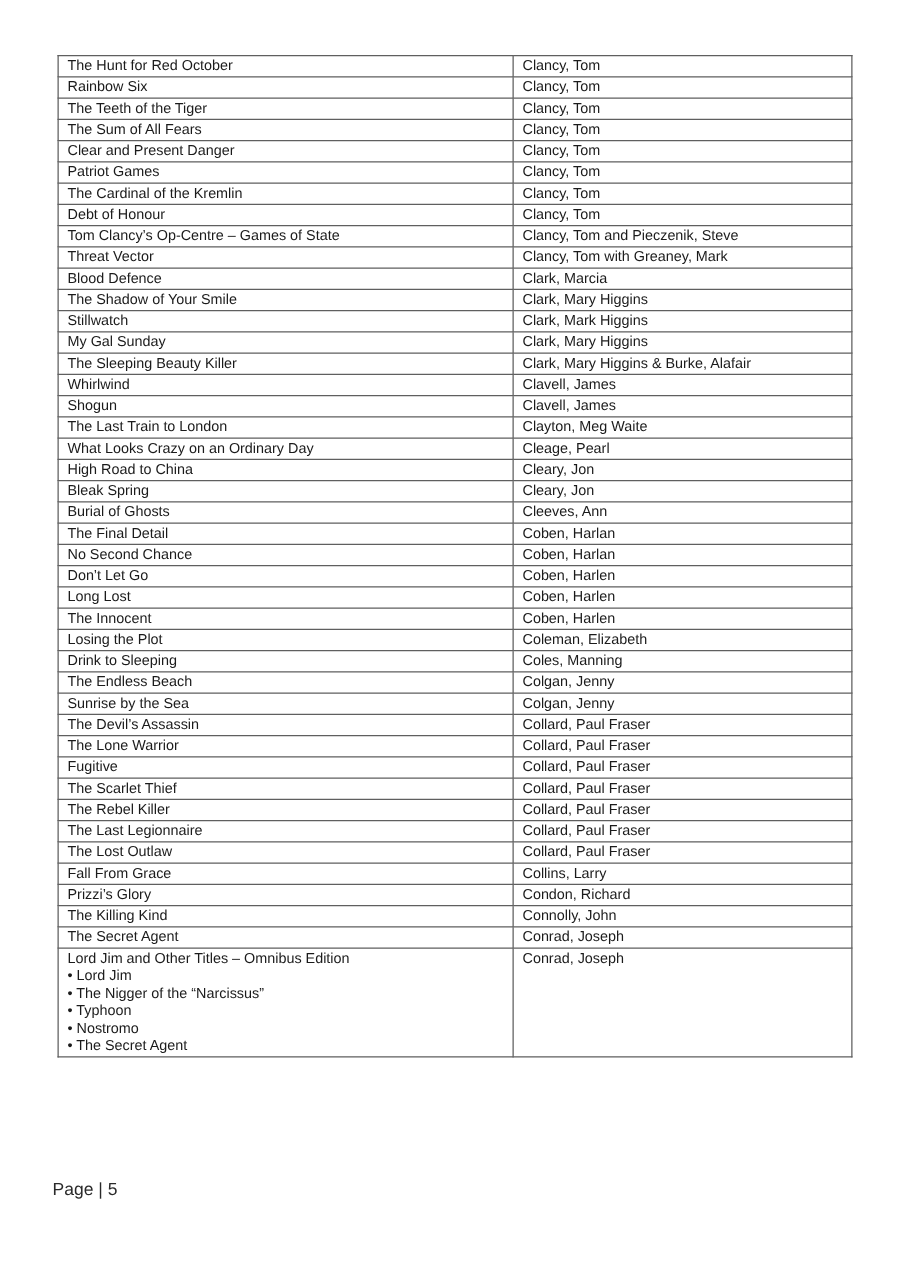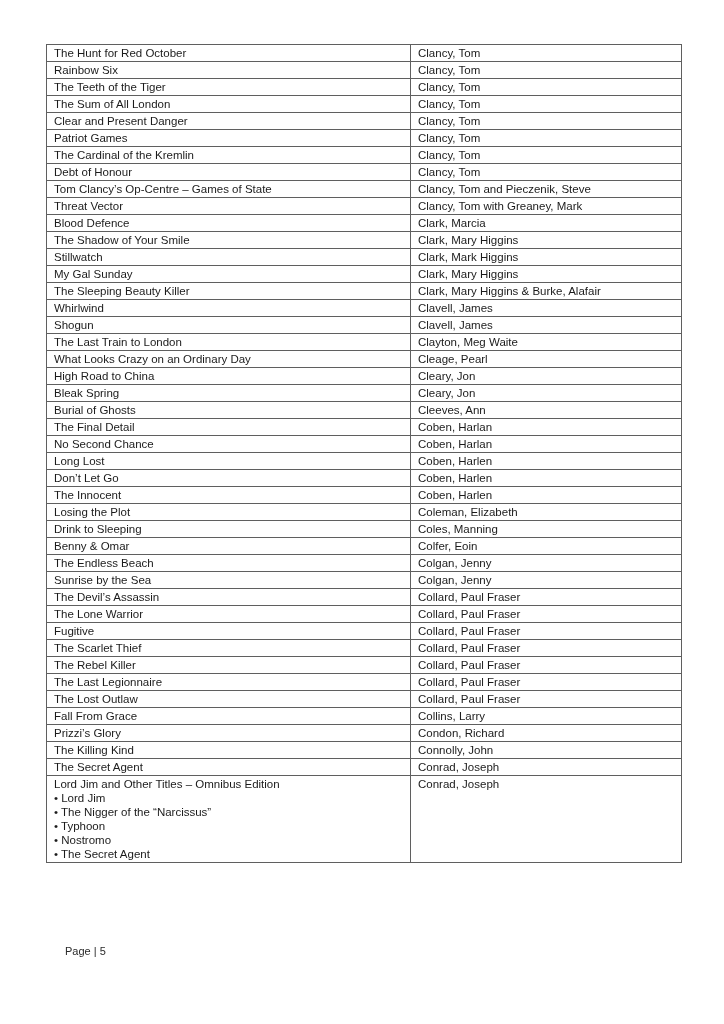--- a/index.html
+++ b/index.html
@@ -74,7 +74,7 @@
         </tr>
         <tr>
           <td class="title-cell">
-            <div>The Sum of All London</div>
+            <div>The Sum of All Fears</div>
           </td>
           <td class="author-cell">Clancy, Tom</td>
         </tr>

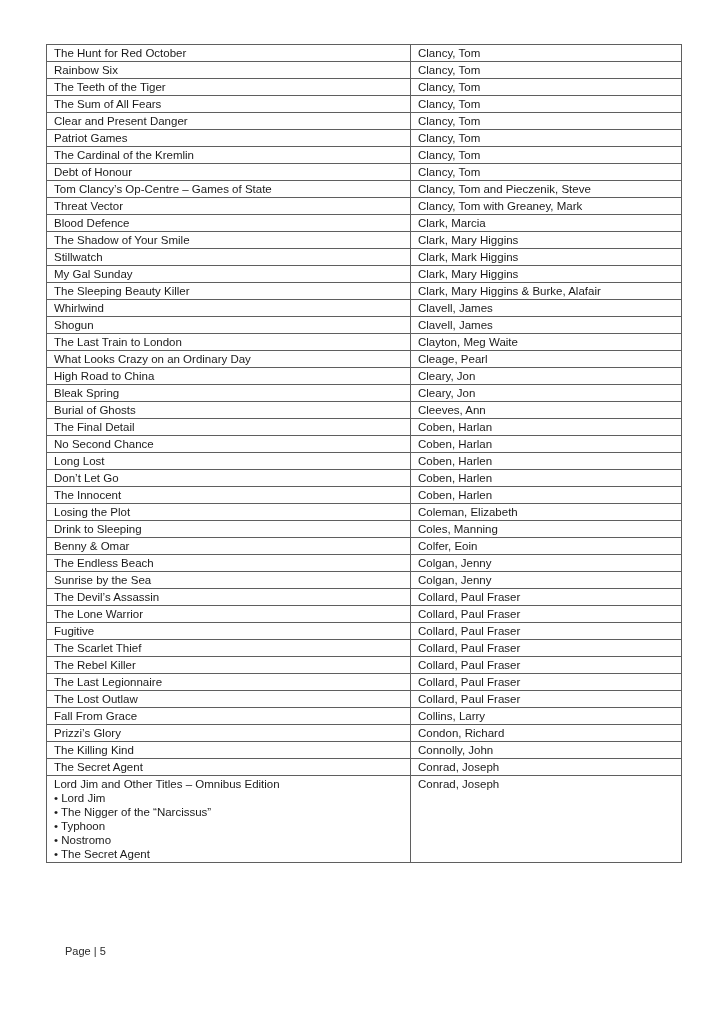--- a/index.html
+++ b/index.html
@@ -200,13 +200,13 @@
         </tr>
         <tr>
           <td class="title-cell">
+            <div>Don’t Let Go</div>
+          </td>
+          <td class="author-cell">Coben, Harlen</td>
+        </tr>
+        <tr>
+          <td class="title-cell">
             <div>Long Lost</div>
-          </td>
-          <td class="author-cell">Coben, Harlen</td>
-        </tr>
-        <tr>
-          <td class="title-cell">
-            <div>Don’t Let Go</div>
           </td>
           <td class="author-cell">Coben, Harlen</td>
         </tr>

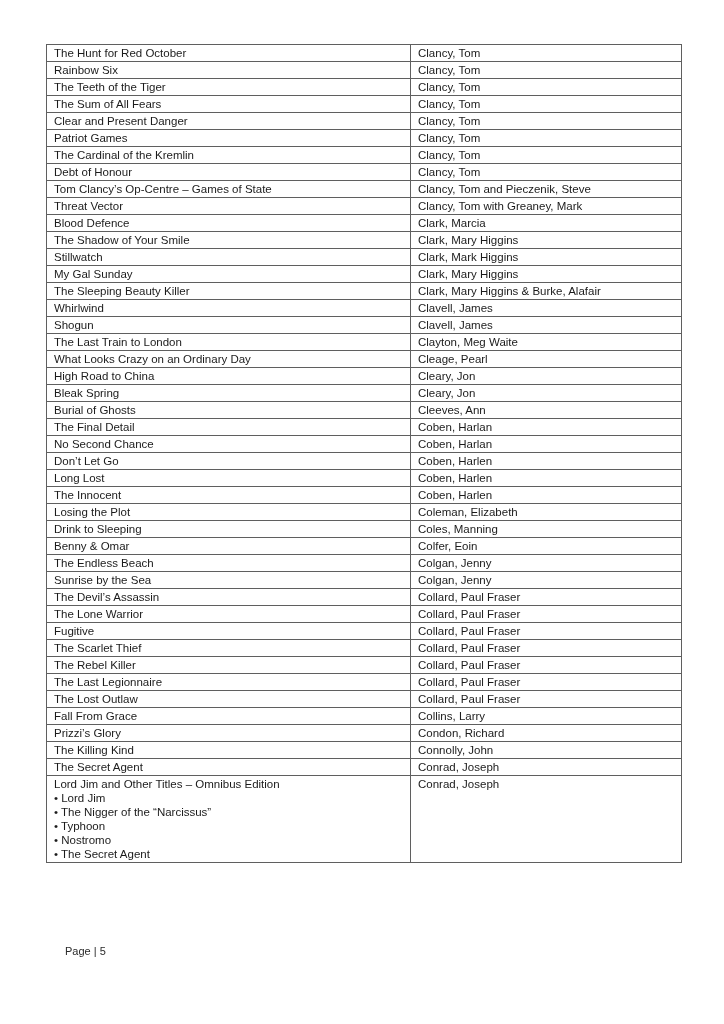--- a/index.html
+++ b/index.html
@@ -230,12 +230,6 @@
         </tr>
         <tr>
           <td class="title-cell">
-            <div>Benny &amp; Omar</div>
-          </td>
-          <td class="author-cell">Colfer, Eoin</td>
-        </tr>
-        <tr>
-          <td class="title-cell">
             <div>The Endless Beach</div>
           </td>
           <td class="author-cell">Colgan, Jenny</td>

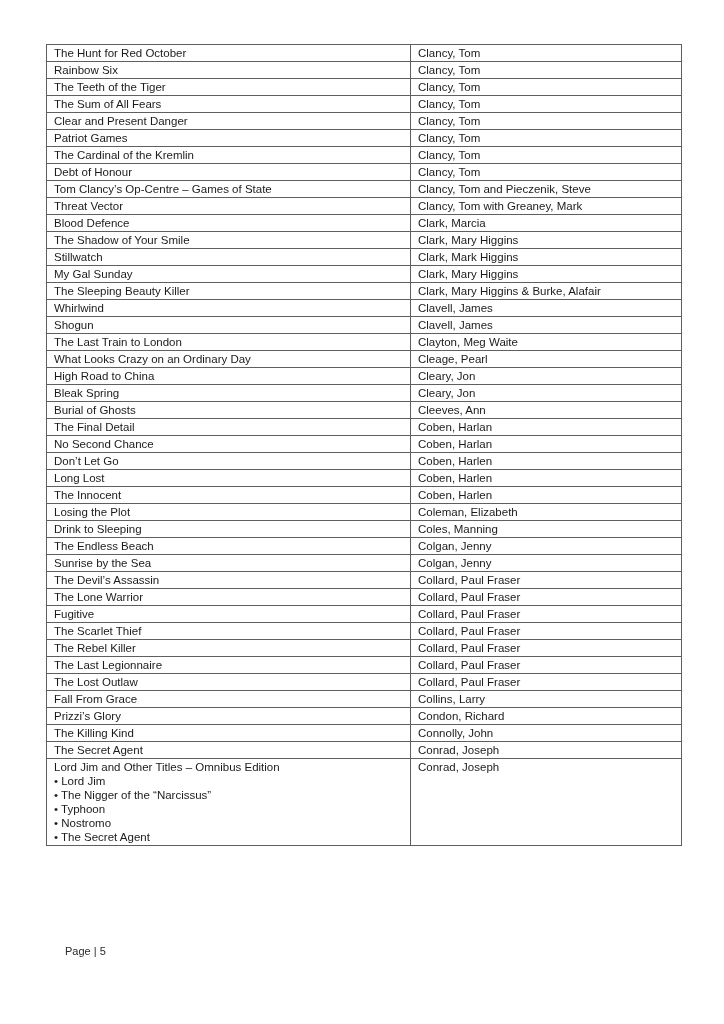--- a/index.html
+++ b/index.html
@@ -42,10 +42,9 @@
     position: absolute;
     left: 42px;
     top: 944px;
-    font-size: 11px;
+    font-size: 14px;
     line-height: 14px;
     color: #2a2a2a;
-    margin-left: 23px;
   }
 </style>
 </head>

